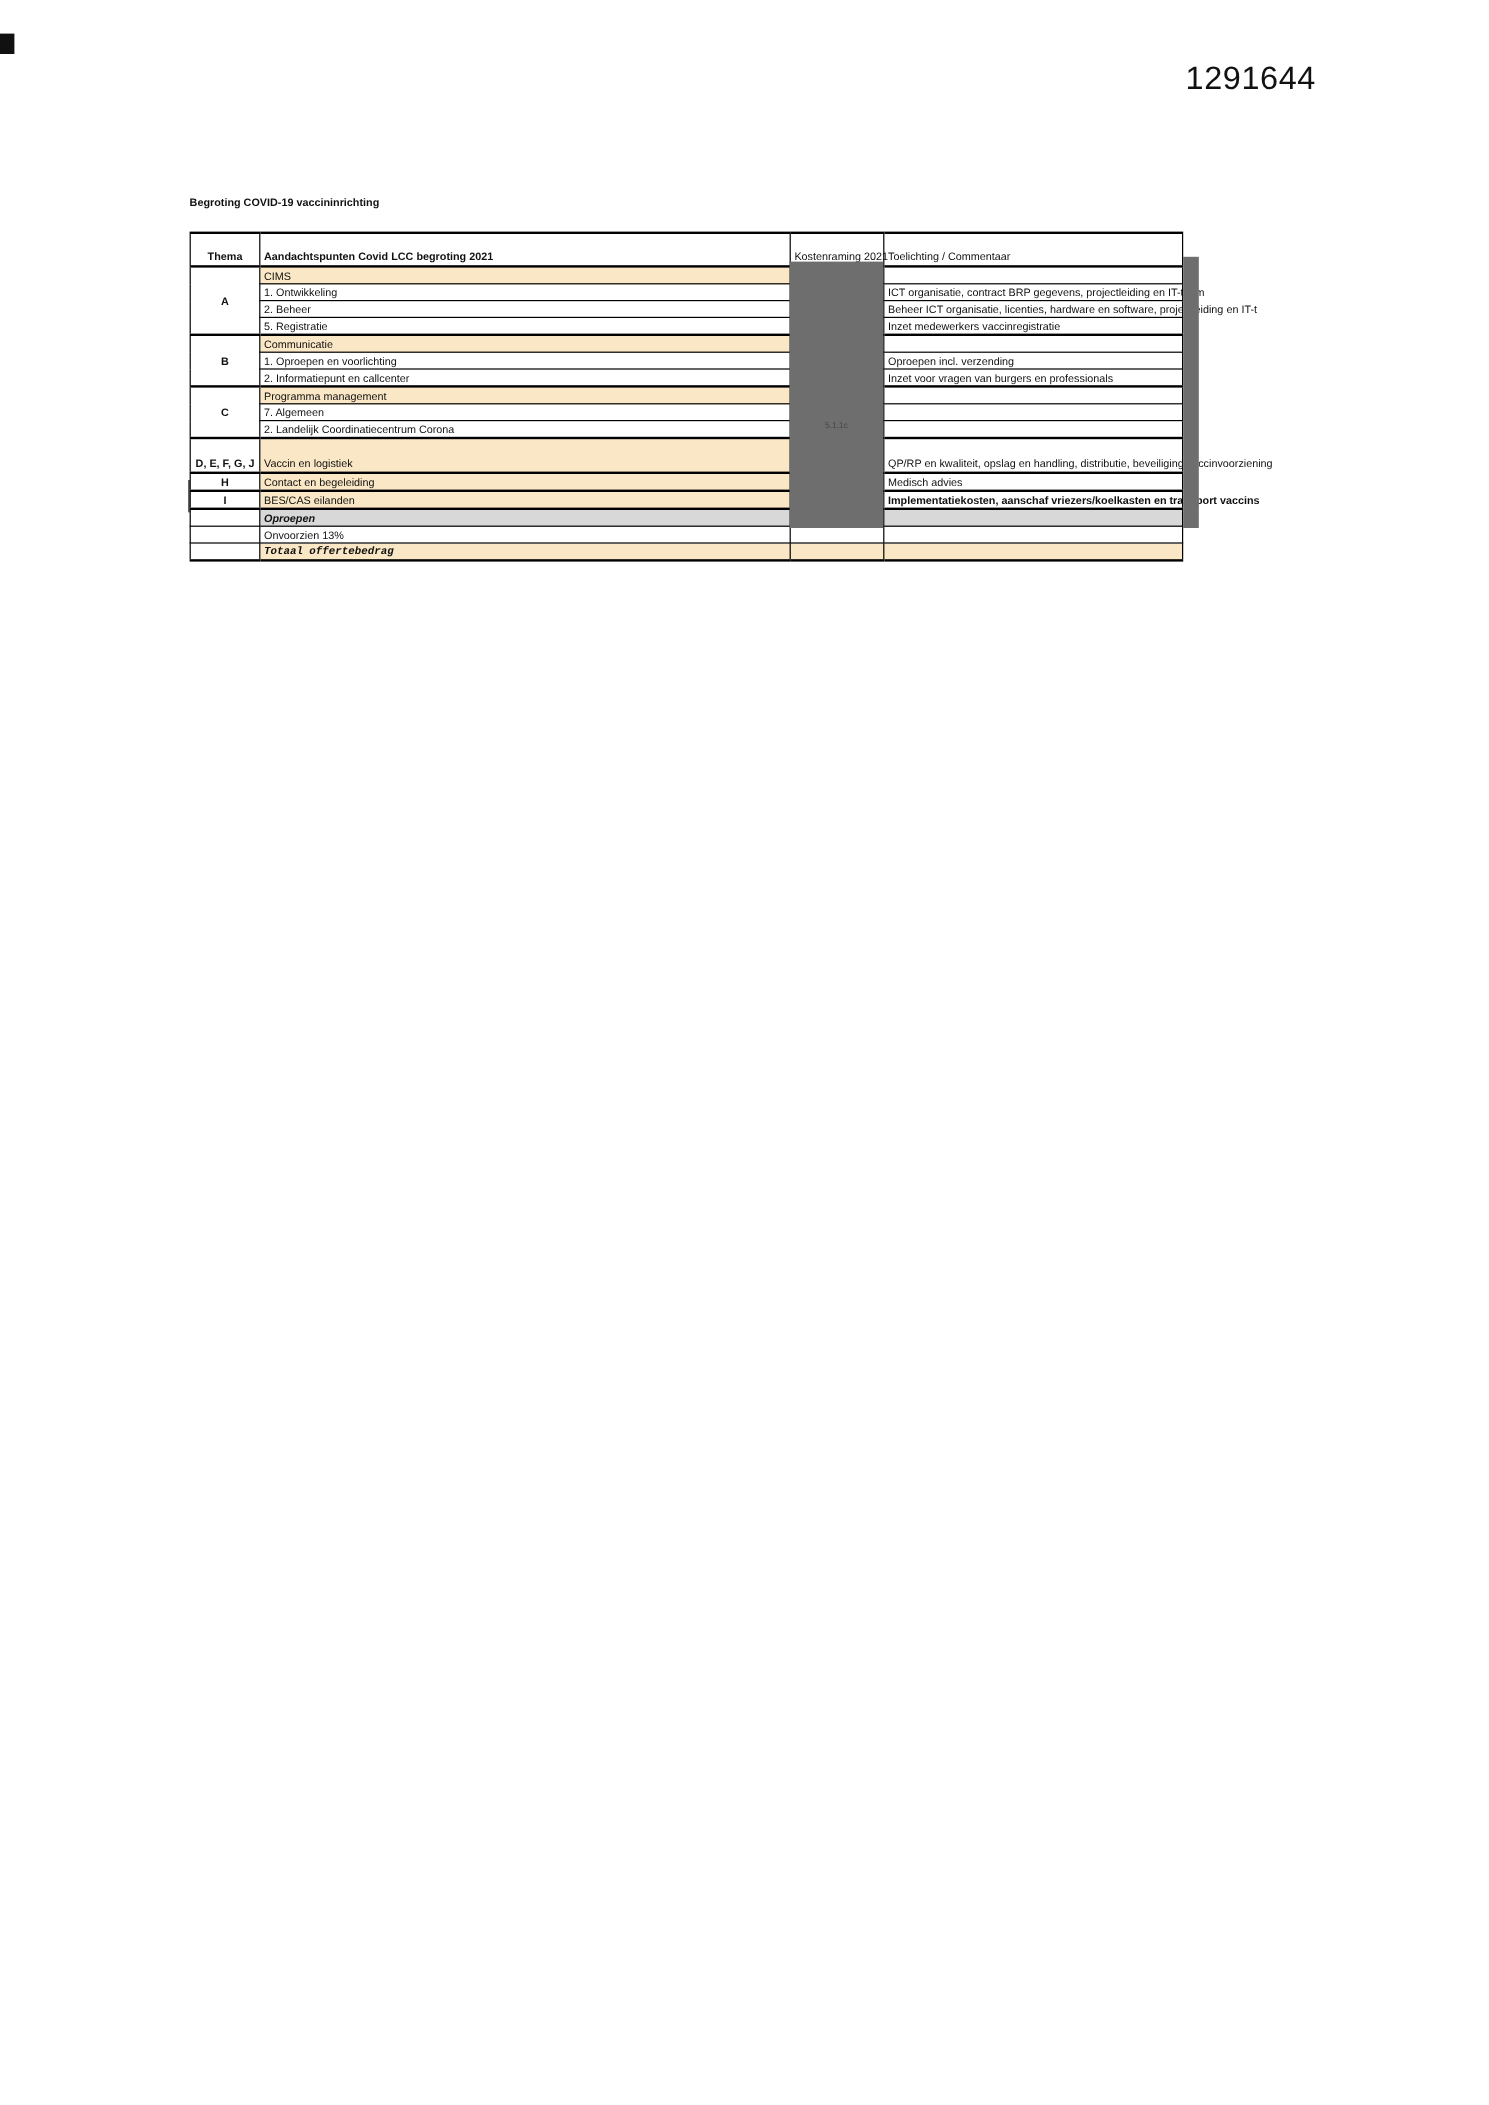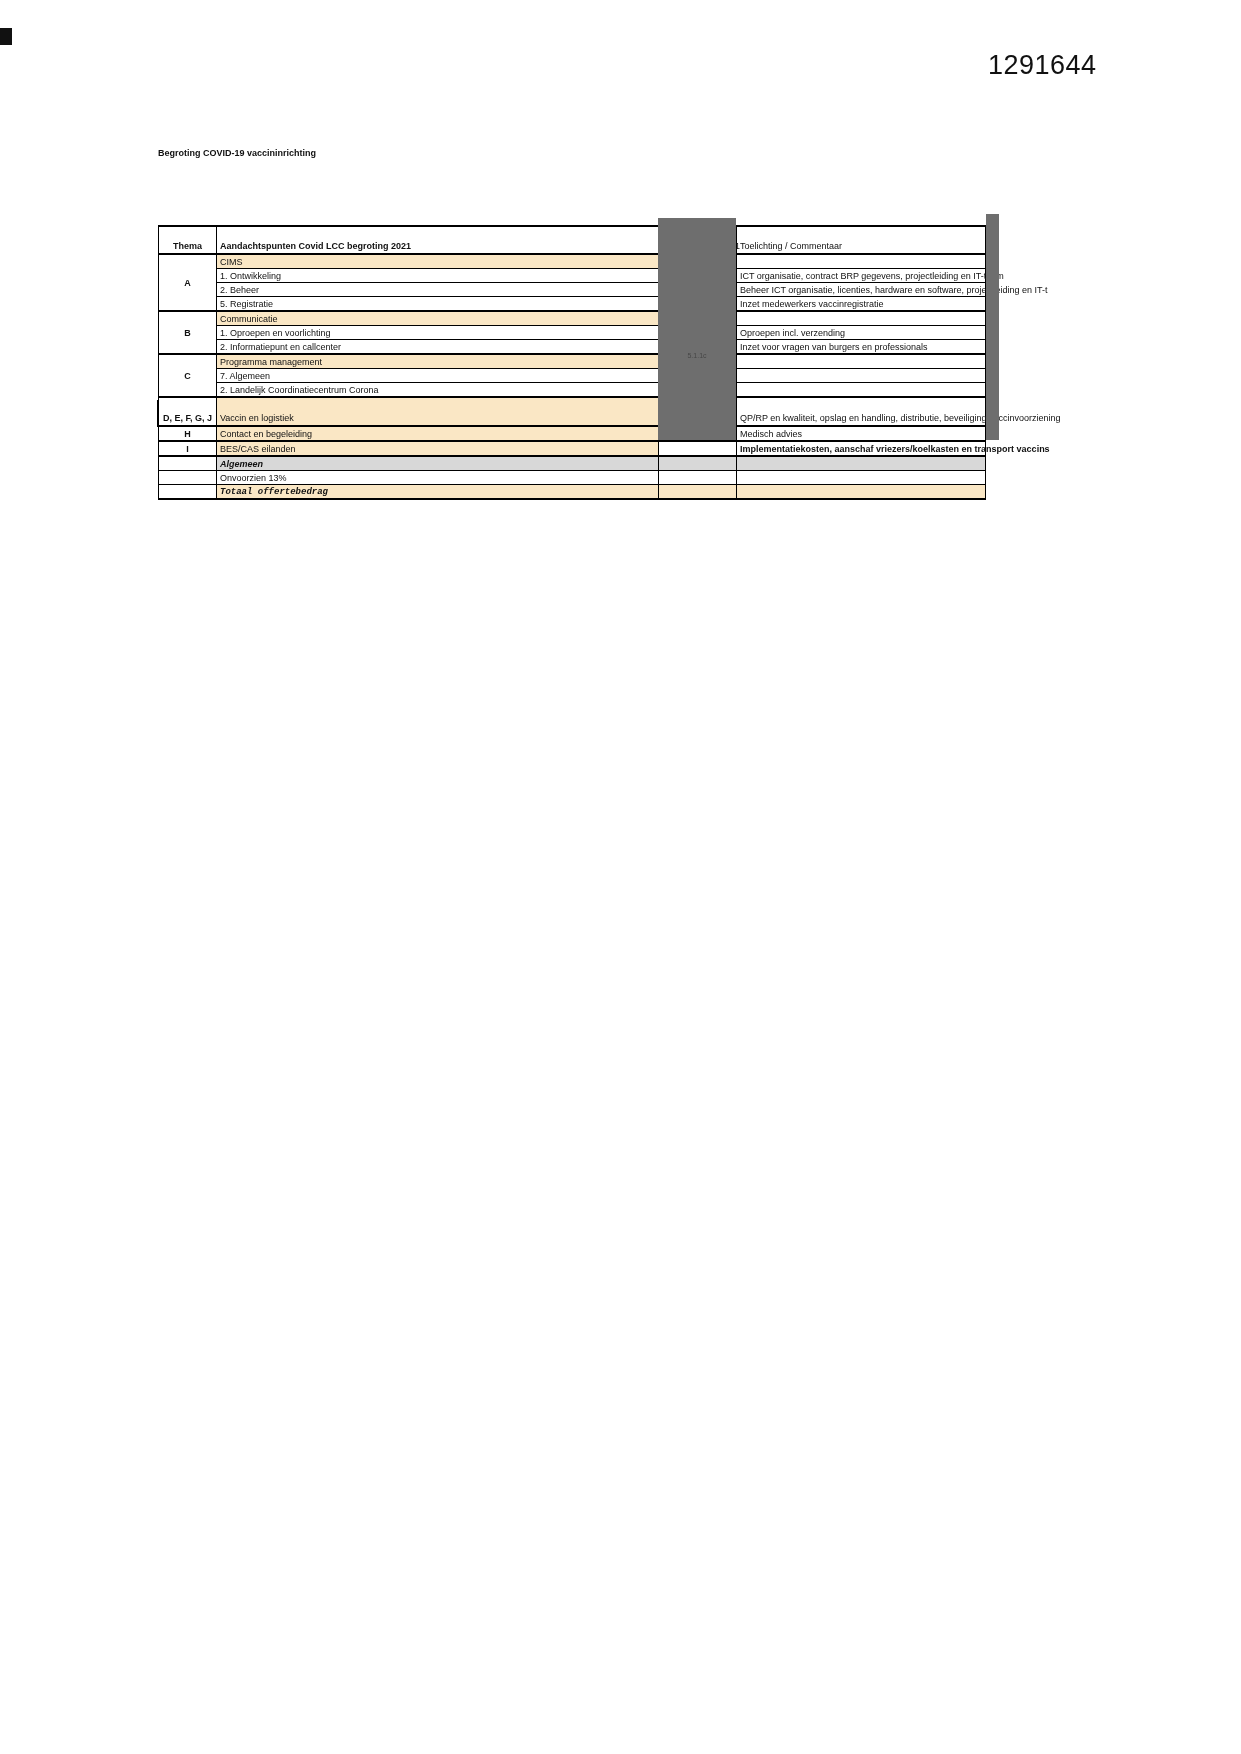--- a/index.html
+++ b/index.html
@@ -37,7 +37,7 @@
   .doc-title {
     position: absolute;
     left: 158px;
-    top: 148px;
+    top: 164px;
     font-size: 9px;
     font-weight: bold;
     color: #111;

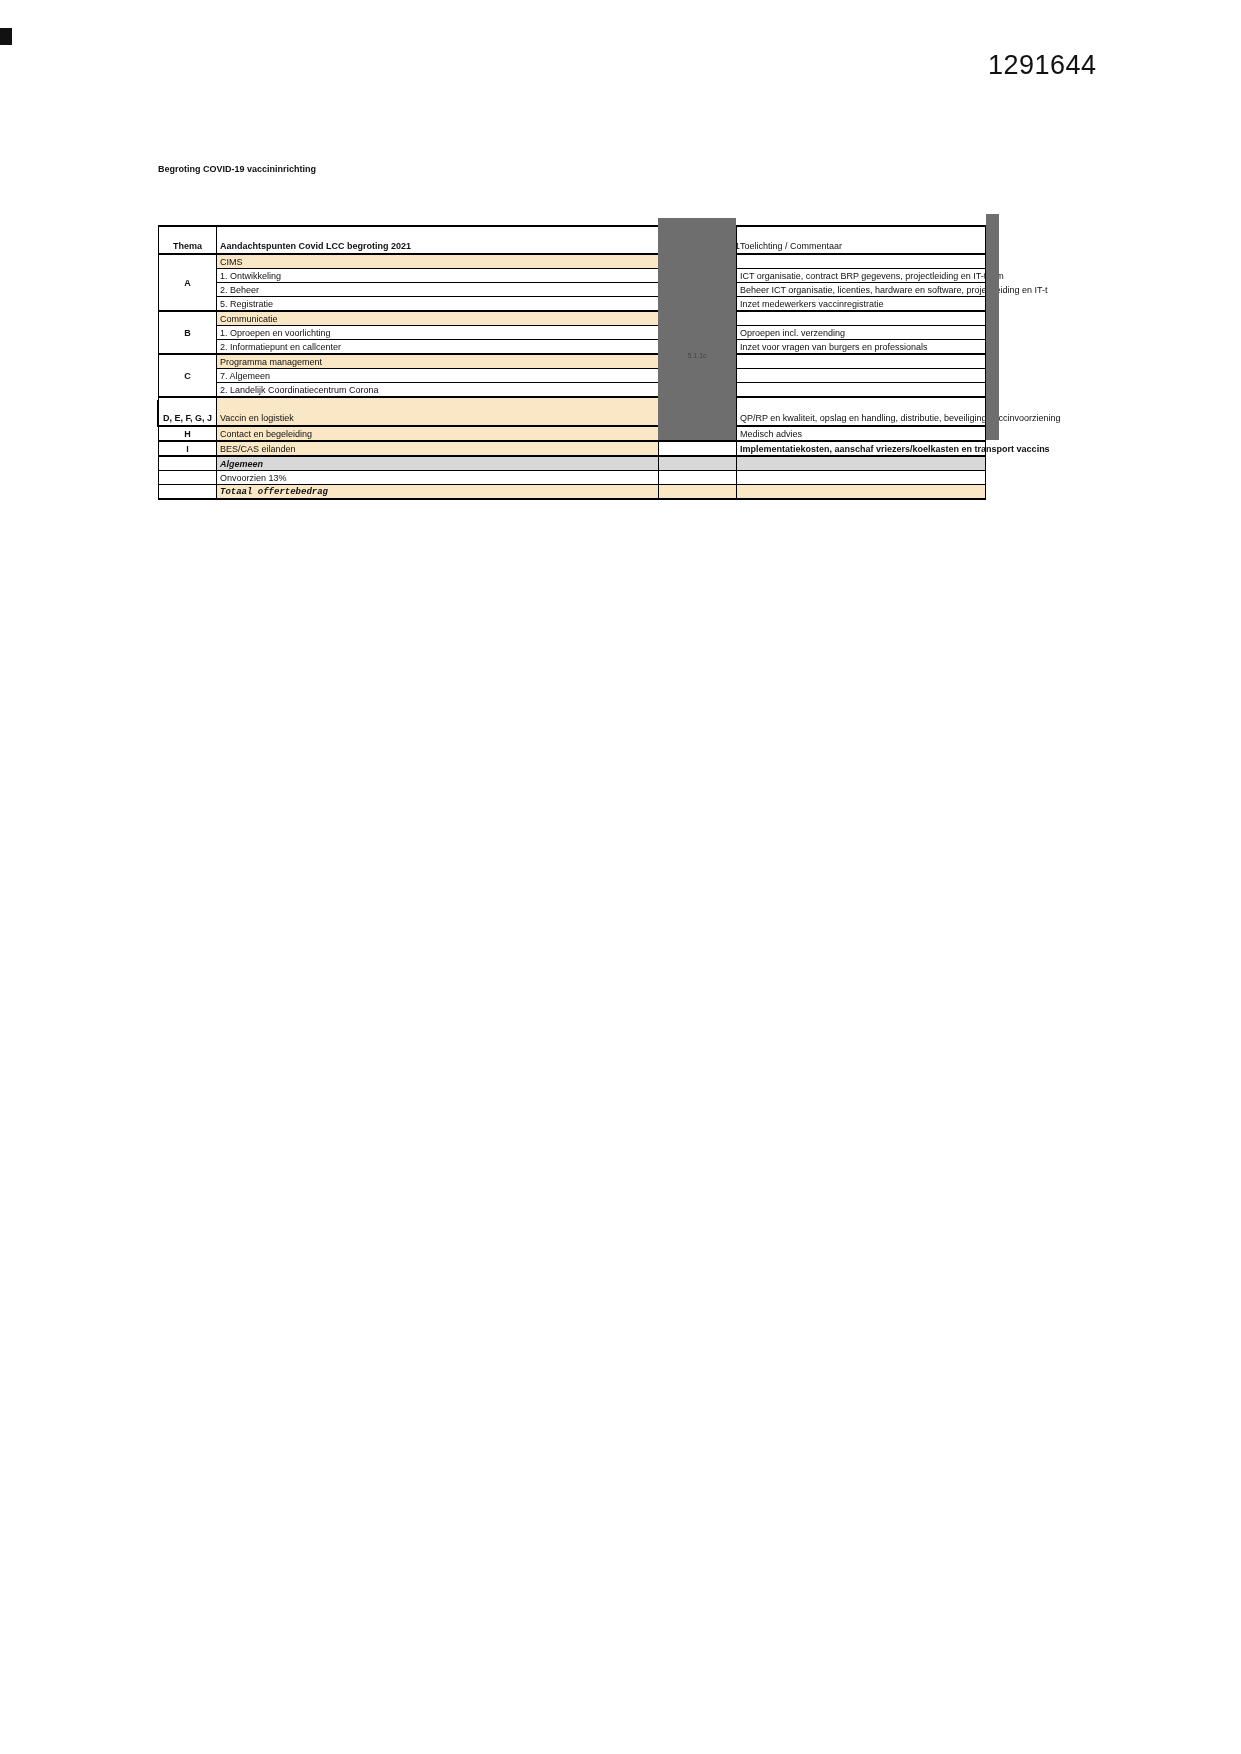--- a/index.html
+++ b/index.html
@@ -51,7 +51,6 @@
     table-layout: fixed;
     border-collapse: collapse;
     z-index: 3;
-    margin-top: 32px;
   }
   table.budget td {
     border: 1px solid #000;

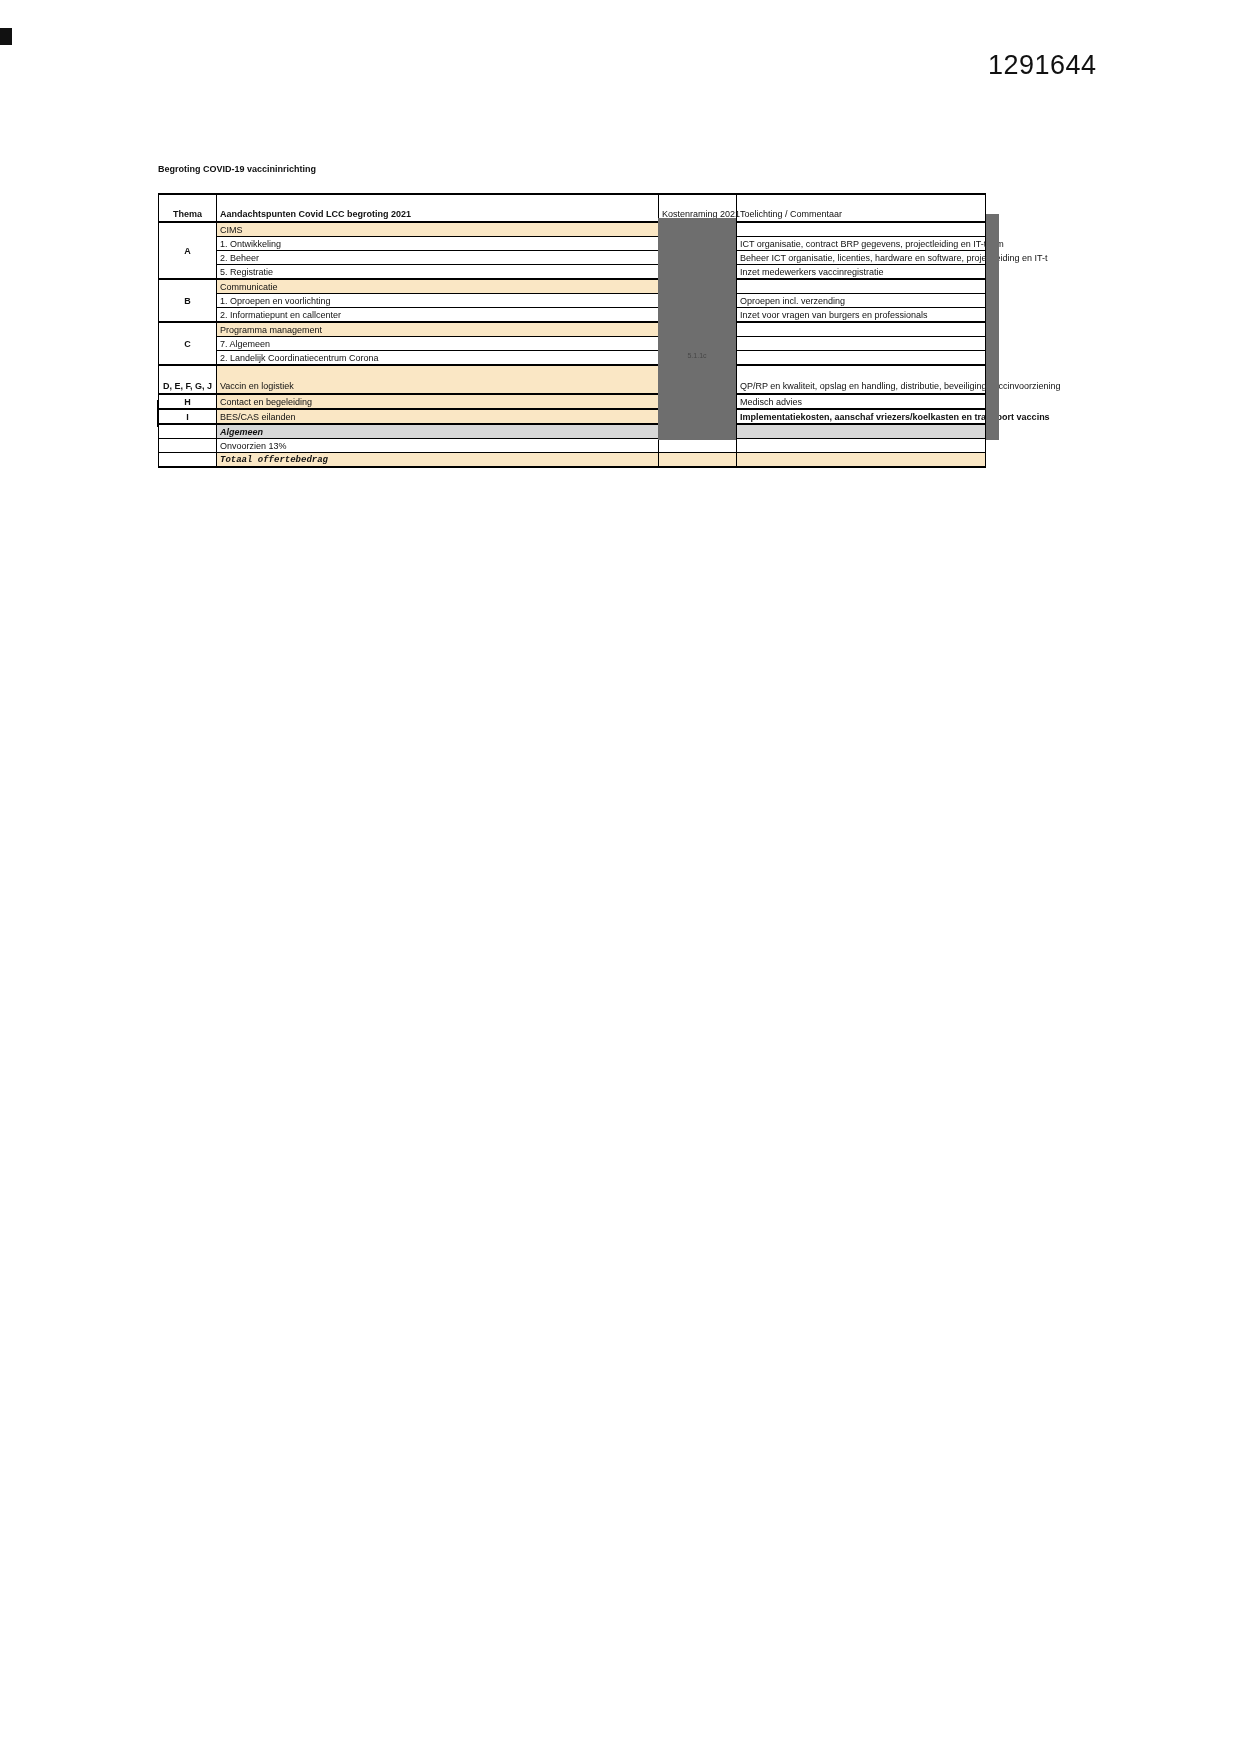--- a/index.html
+++ b/index.html
@@ -260,7 +260,7 @@
 
   <tr>
     <td class="thema-none"></td>
-    <td class="sub">Algemeen</td>
+    <td class="sub">Oproepen</td>
     <td class="sub"></td>
     <td class="sub col-r"></td>
   </tr>

